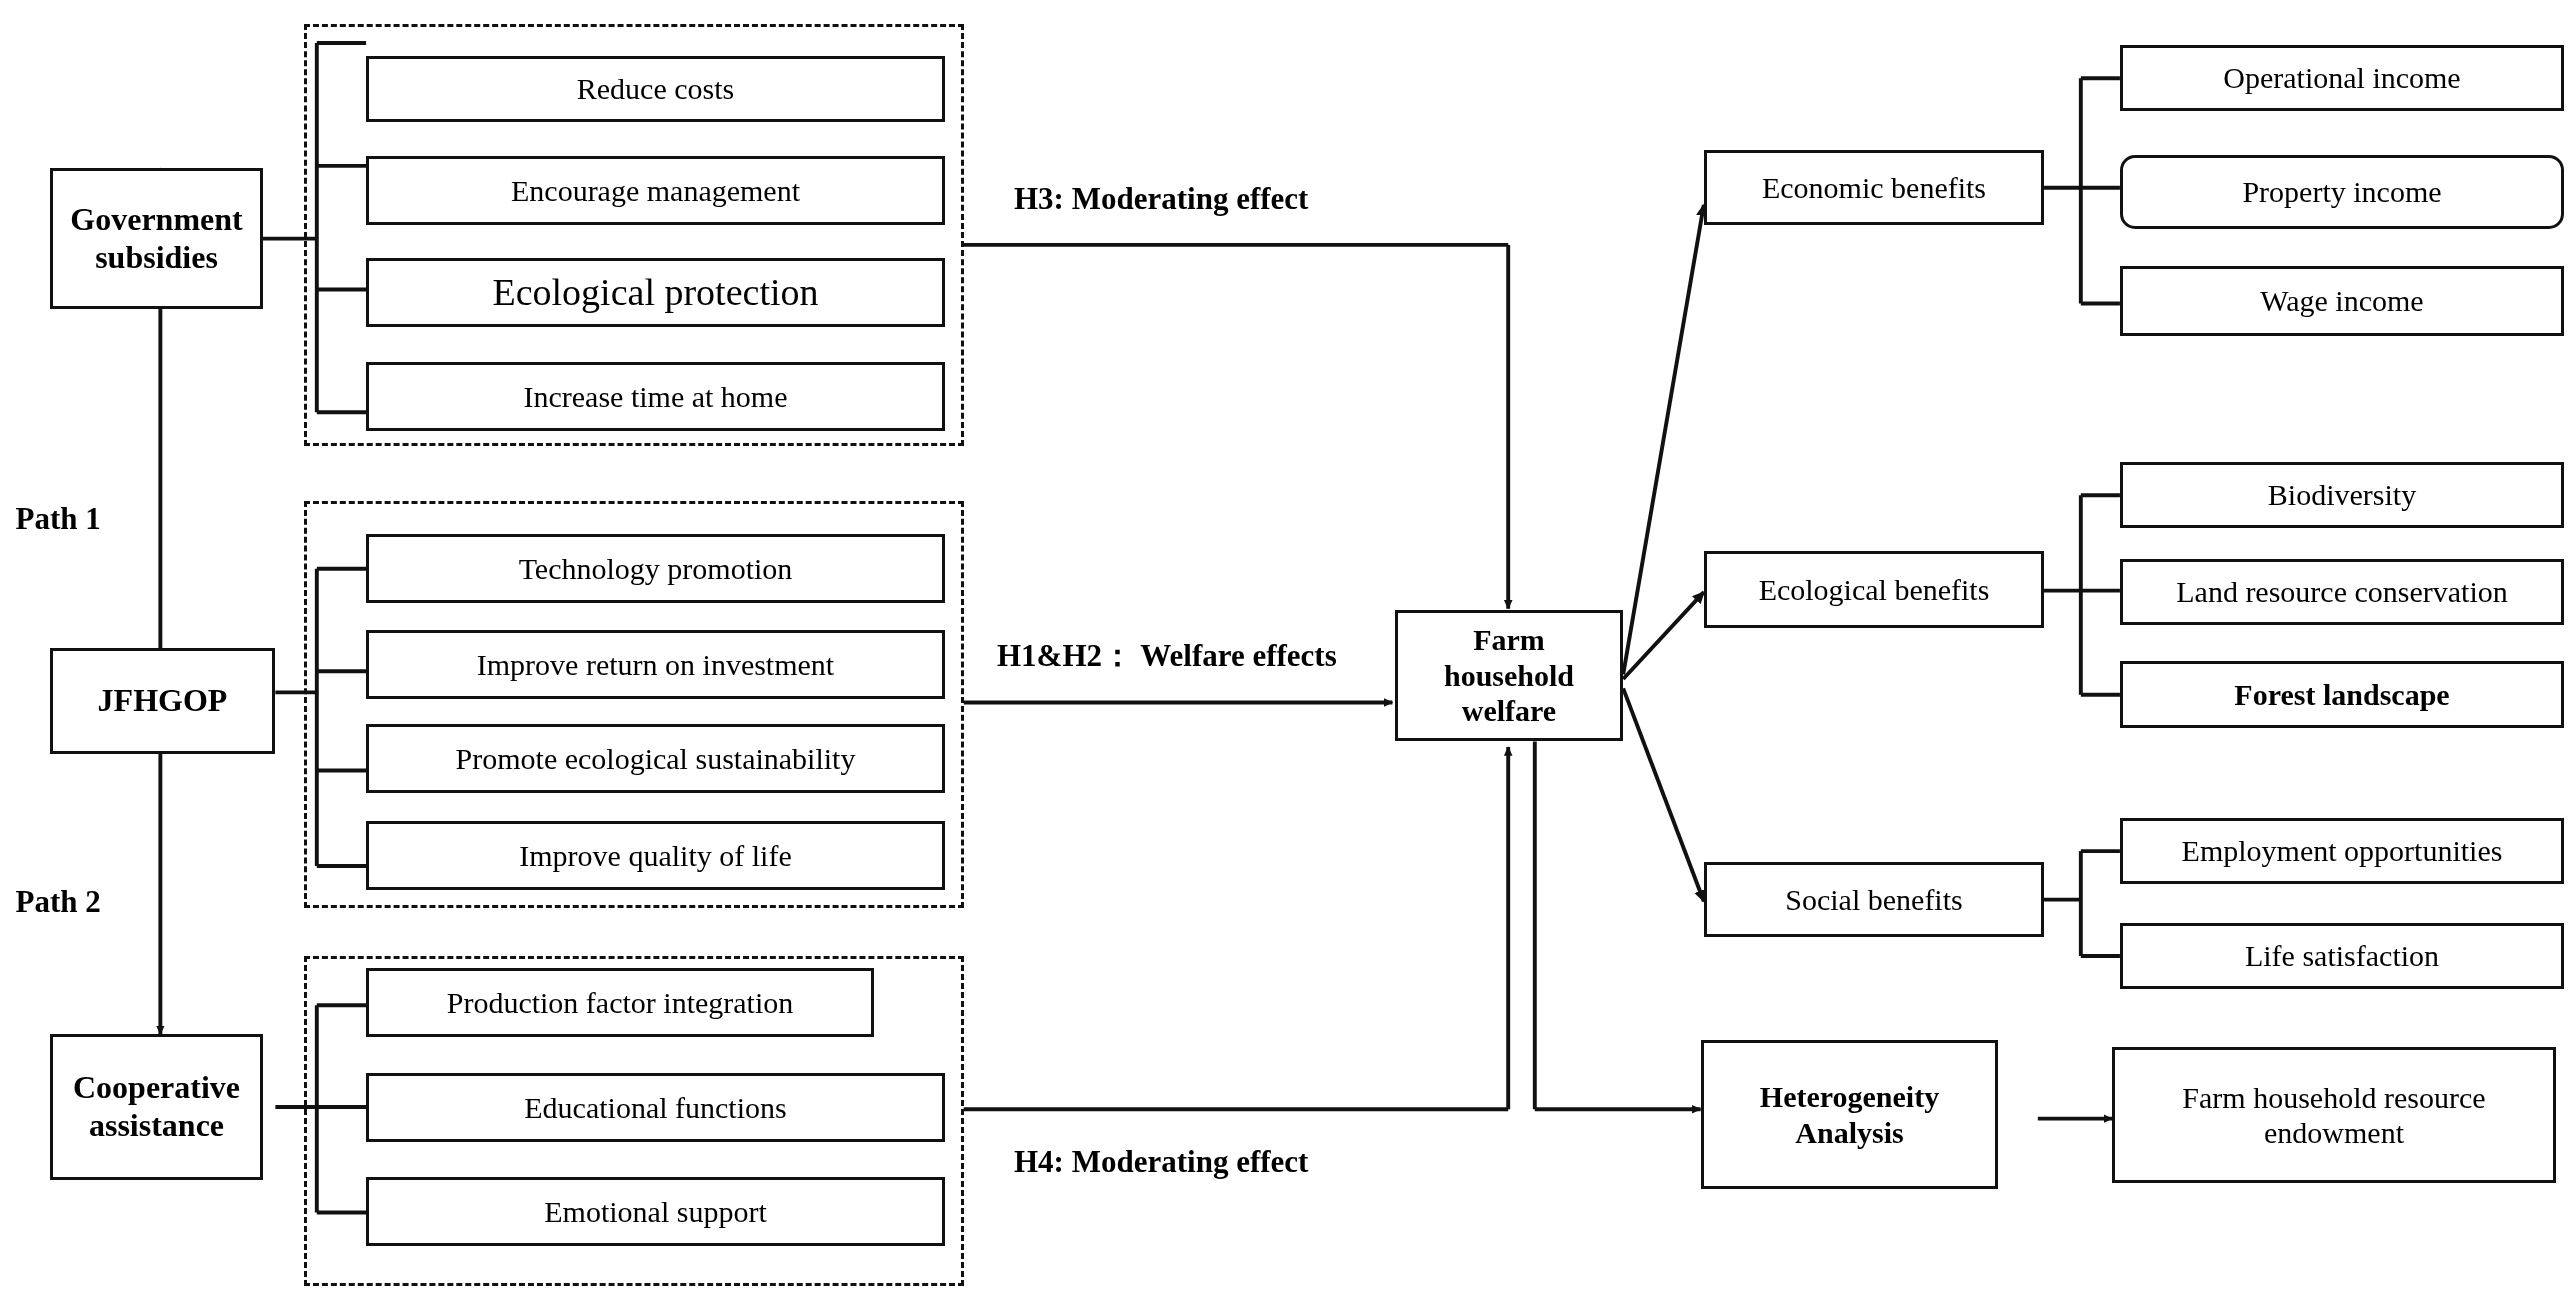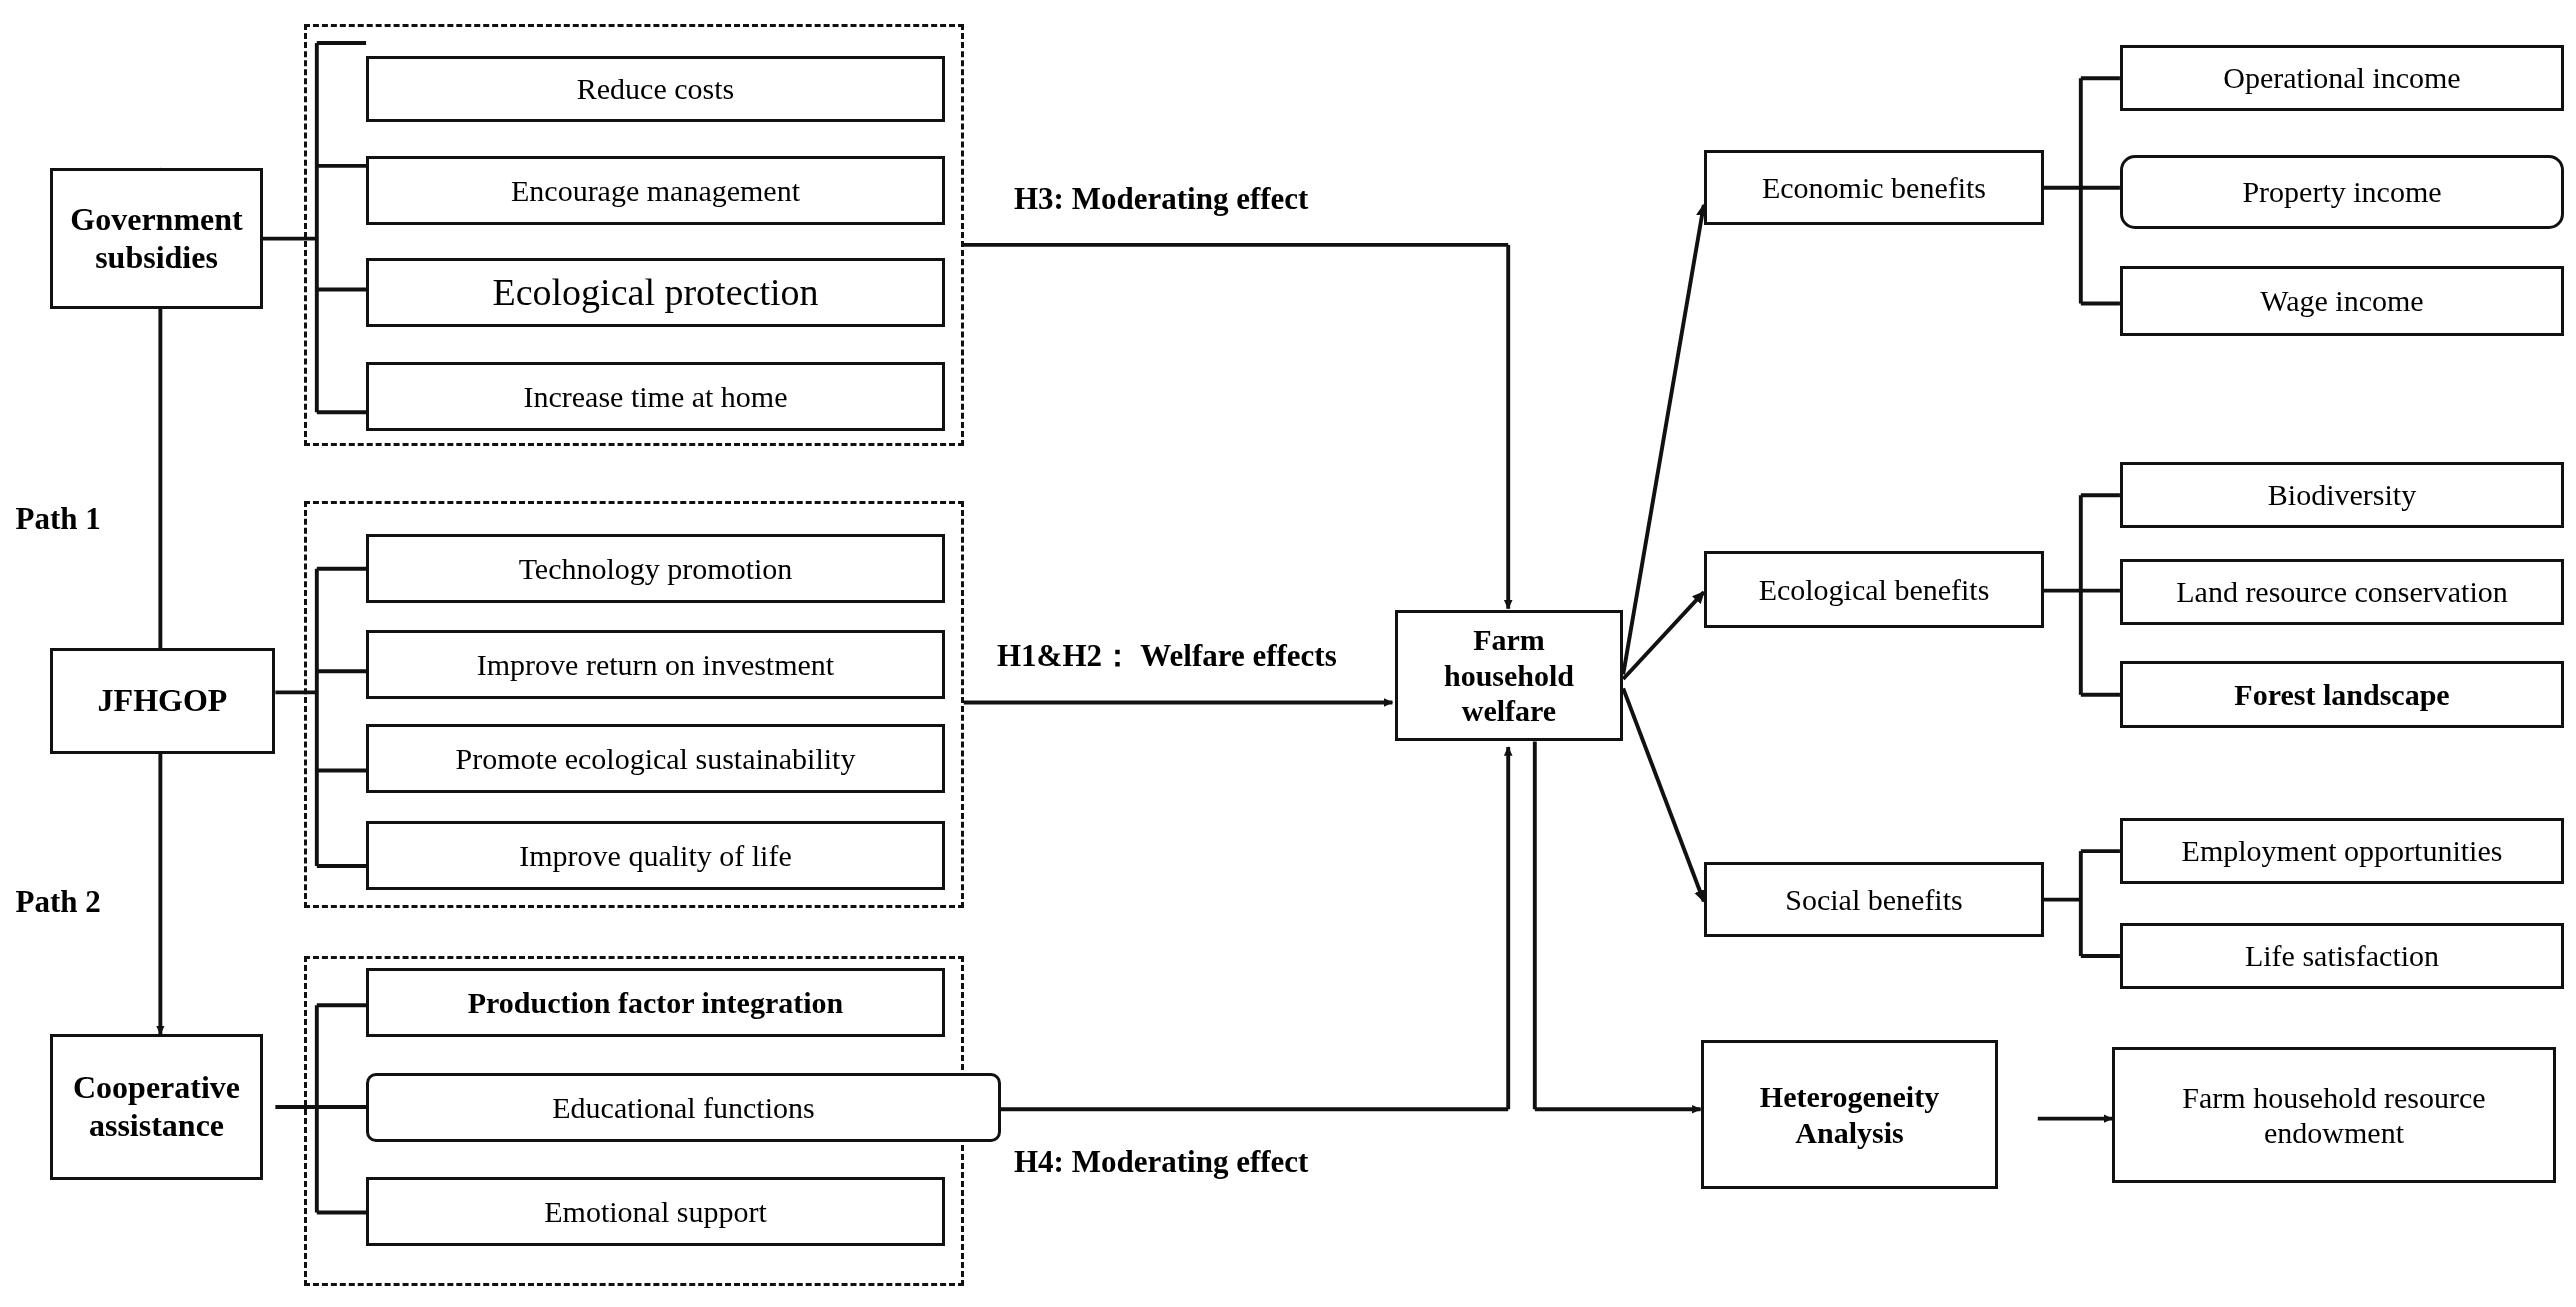--- a/index.html
+++ b/index.html
@@ -116,7 +116,7 @@
   <div class="node" style="left:366px;top:724px;width:579px;height:69px;font-size:30px;">Promote ecological sustainability</div>
   <div class="node" style="left:366px;top:821px;width:579px;height:69px;font-size:30px;">Improve quality of life</div>
 
-  <div class="node" style="left:366px;top:968px;width:579px;height:69px;font-size:30px;font-weight:bold;">Production factor integration</div>
+  <div class="node" style="left:366px;top:968px;width:508px;height:69px;font-size:30px;">Production factor integration</div>
   <div class="node" style="left:366px;top:1073px;width:635px;height:69px;font-size:30px;border-radius:10px;">Educational functions</div>
   <div class="node" style="left:366px;top:1177px;width:579px;height:69px;font-size:30px;">Emotional support</div>
 

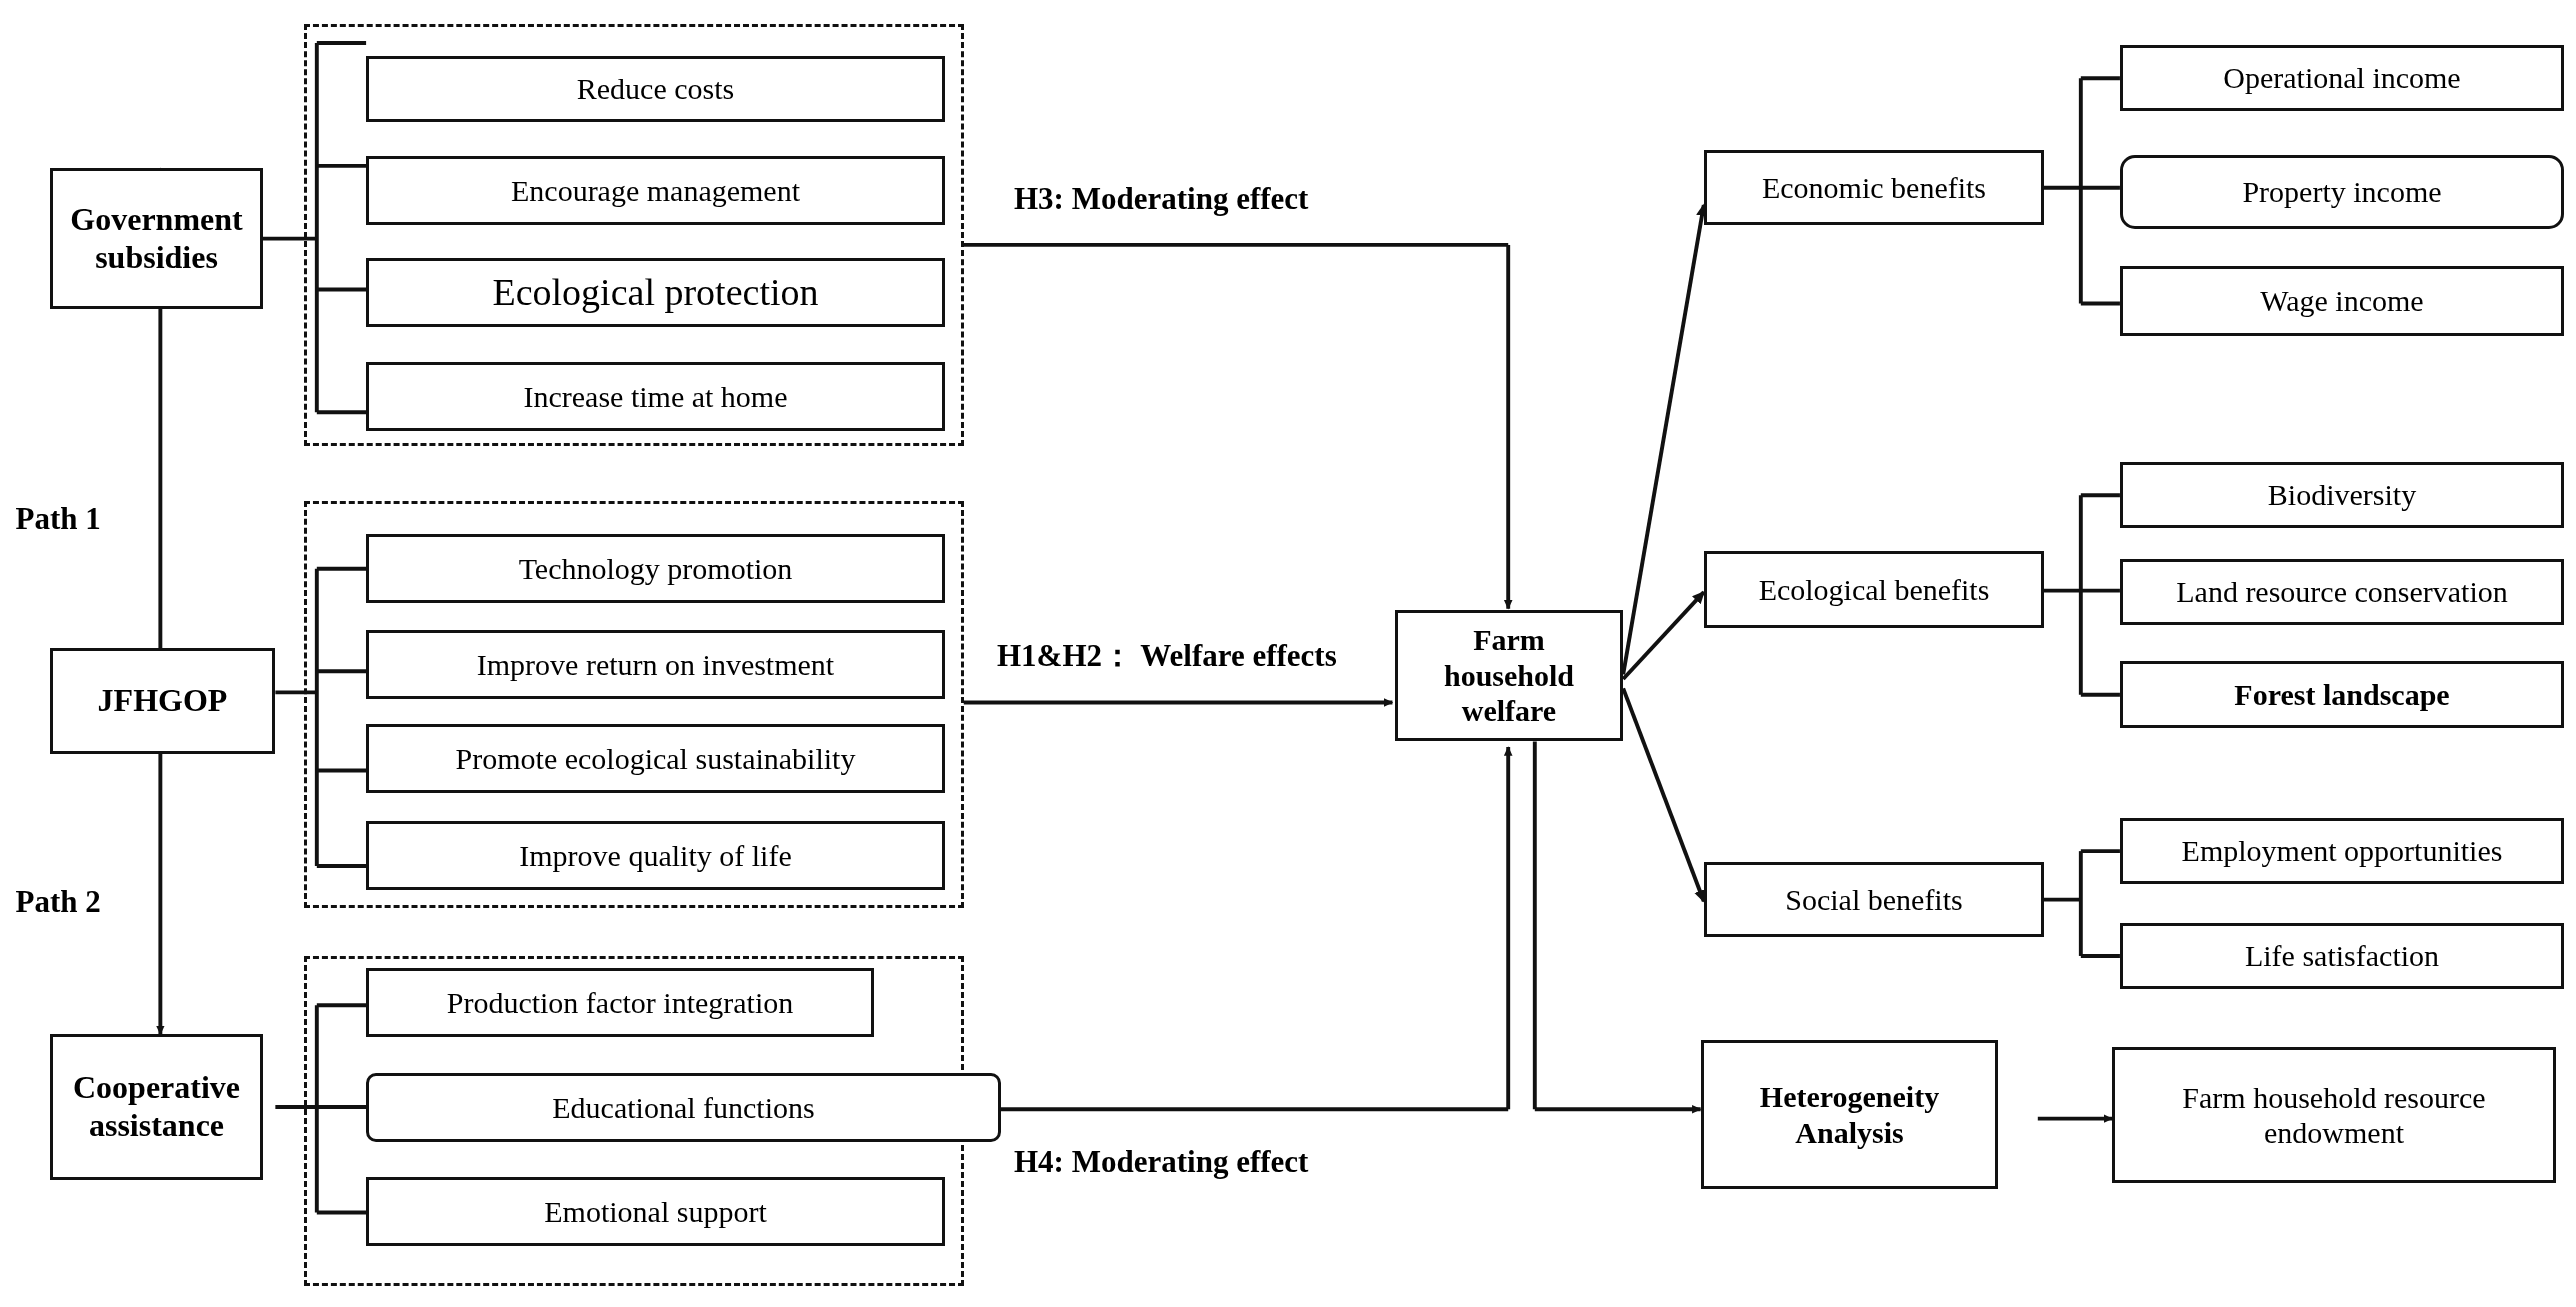--- a/index.html
+++ b/index.html
@@ -117,7 +117,7 @@
   <div class="node" style="left:366px;top:821px;width:579px;height:69px;font-size:30px;">Improve quality of life</div>
 
   <div class="node" style="left:366px;top:968px;width:508px;height:69px;font-size:30px;">Production factor integration</div>
-  <div class="node" style="left:366px;top:1073px;width:635px;height:69px;font-size:30px;border-radius:10px;">Educational functions</div>
+  <div class="node" style="left:366px;top:1073px;width:579px;height:69px;font-size:30px;">Educational functions</div>
   <div class="node" style="left:366px;top:1177px;width:579px;height:69px;font-size:30px;">Emotional support</div>
 
   <div class="hlabel" style="left:1014px;top:181px;font-size:31px;">H3: Moderating effect</div>

